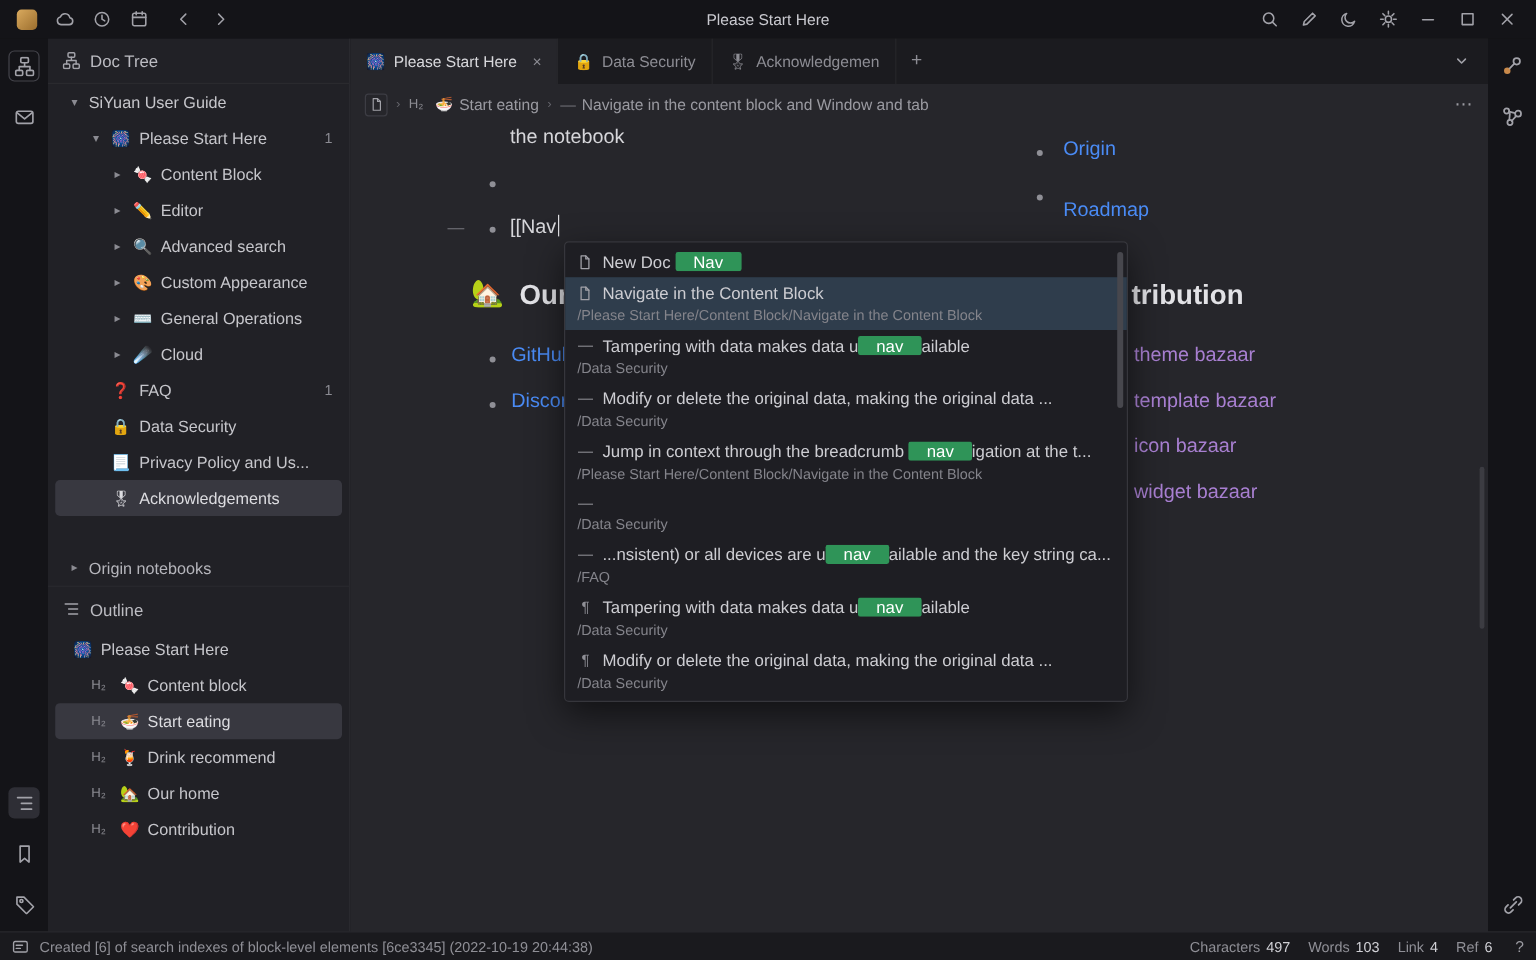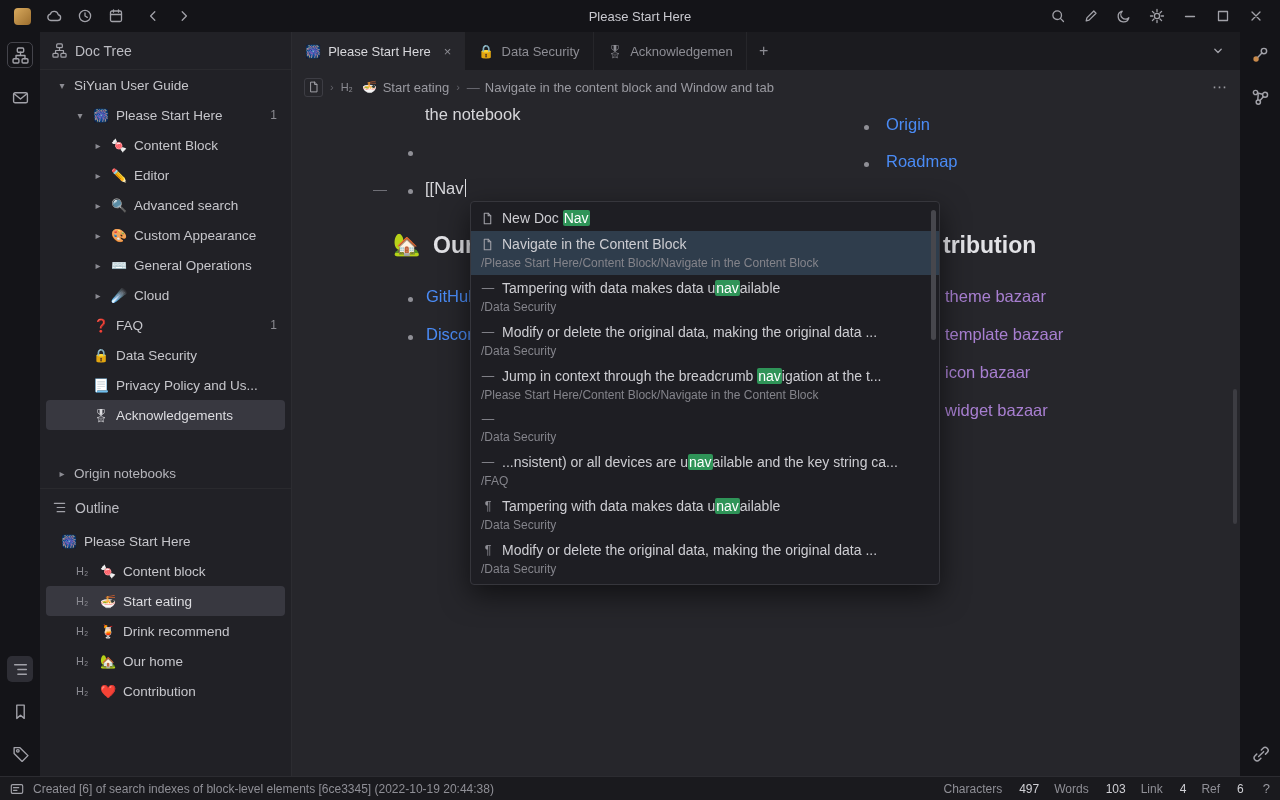--- a/index.html
+++ b/index.html
@@ -386,7 +386,7 @@
         <span class="dot" style="left:572px;top:21px"></span>
         <div class="abs blue" style="left:594px;top:11px">Origin</div>
         <span class="dot" style="left:572px;top:58px"></span>
-        <div class="abs blue" style="left:594px;top:48px">Roadmap</div>
+        <div class="abs blue" style="left:594px;top:62px">Roadmap</div>
 
         <div class="abs" style="left:101px;top:128px;font-size:22px">🏡</div>
         <div class="abs h2txt" style="left:141px;top:128px">Our home</div>

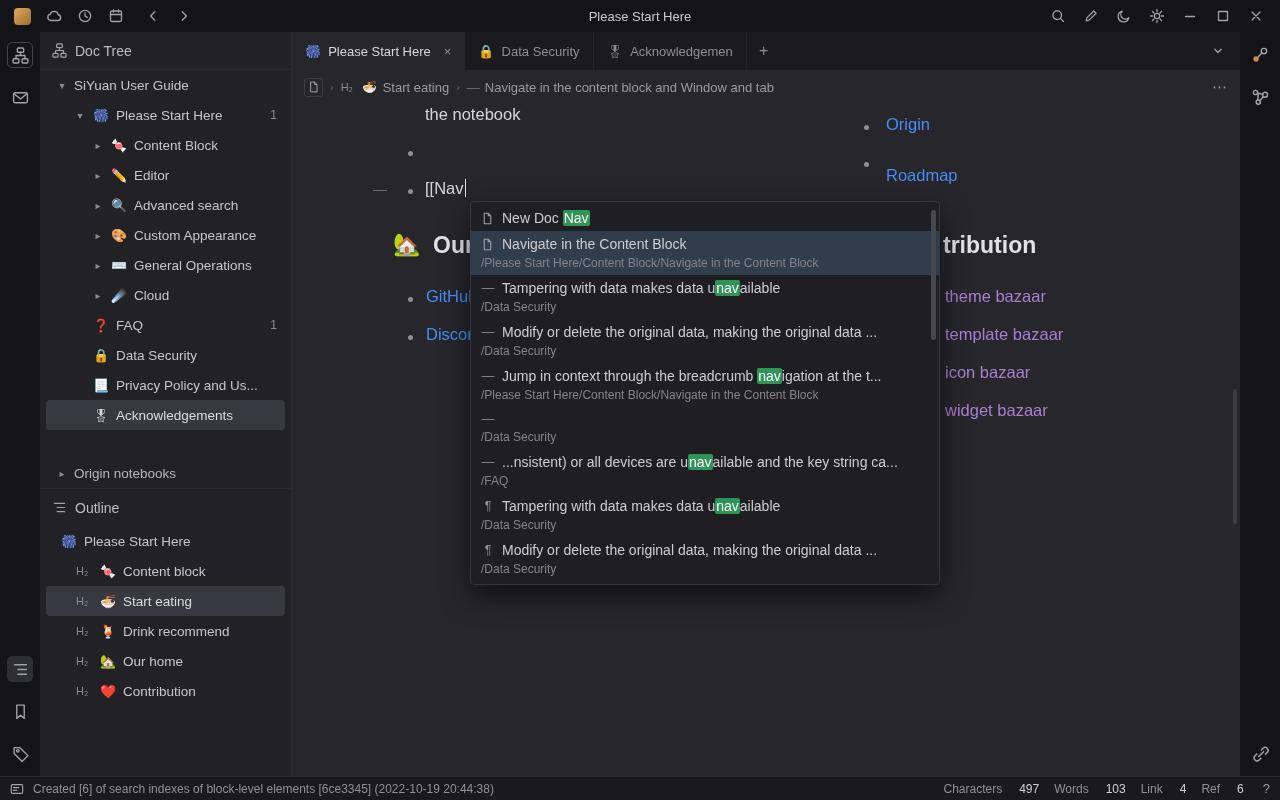--- a/index.html
+++ b/index.html
@@ -76,7 +76,7 @@
   .pi-title{display:flex;align-items:center;gap:7px;font-size:14px;color:#cdcdd2;white-space:nowrap;overflow:hidden}
   .pi-ic{flex:none;width:14px;color:#8f8f96;font-size:12.5px;text-align:center}
   .pi-path{margin-top:4px;font-size:12px;color:#84848b;white-space:nowrap;overflow:hidden}
-  .mark{background:#2f9458;color:#fff;border-radius:2px;padding:0 1px}
+  .mark{background:#2f9458;color:#fff;border-radius:2px;padding:0 15px}
   .mark:empty{display:none}
   .pscroll{position:absolute;right:3px;top:8px;width:5px;height:130px;border-radius:3px;background:#47474d}
 

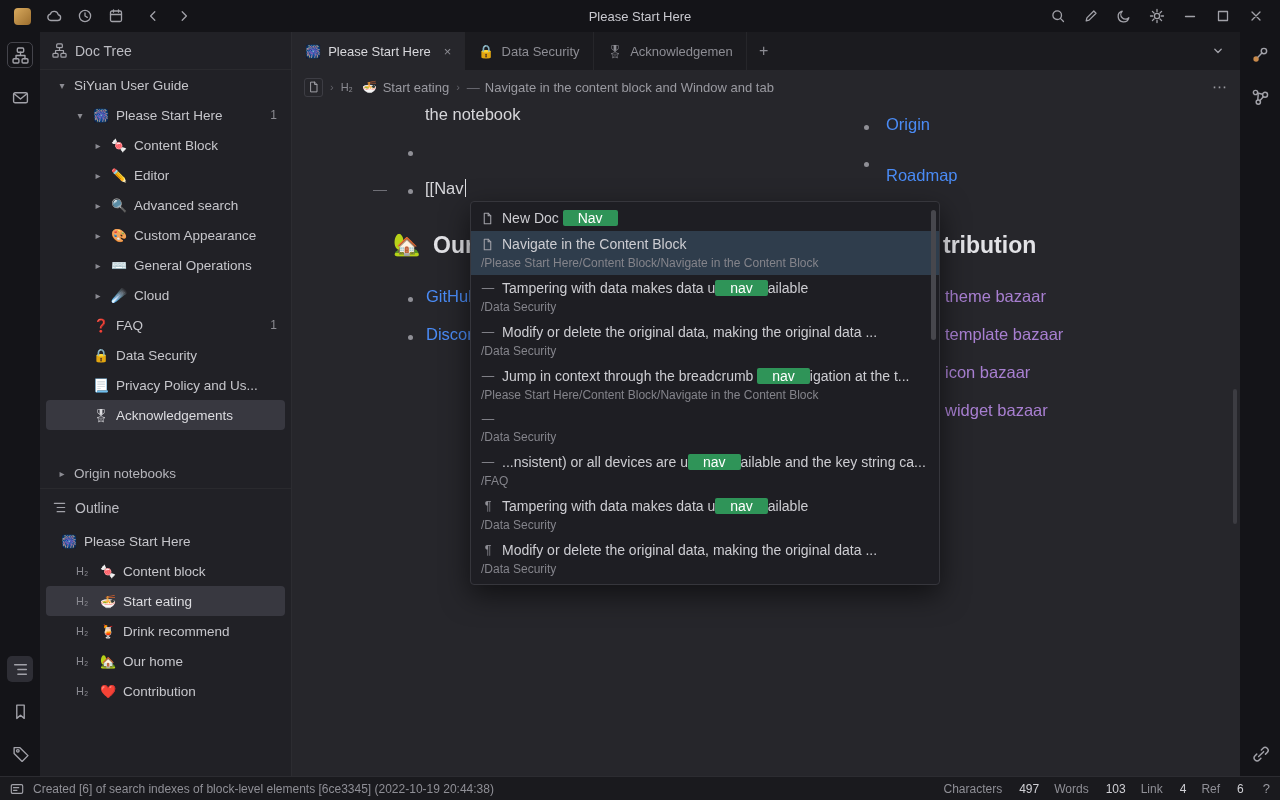--- a/index.html
+++ b/index.html
@@ -83,7 +83,7 @@
   
   .statusbar{height:24px;display:flex;align-items:center;gap:9px;padding:0 10px;background:#1a1a1e;border-top:1px solid #2c2c31;font-size:12px;color:#8f8f96}
   .sb-right{margin-left:auto;display:flex;align-items:center;gap:15px}
-  .sc{display:flex;gap:17px;align-items:flex-end}
+  .sc{display:flex;gap:5px;align-items:flex-end}
   .scv{color:#d0d0d5}
   .sb-help{margin-left:4px;font-size:13px;color:#9a9aa1;cursor:pointer}
 </style>

